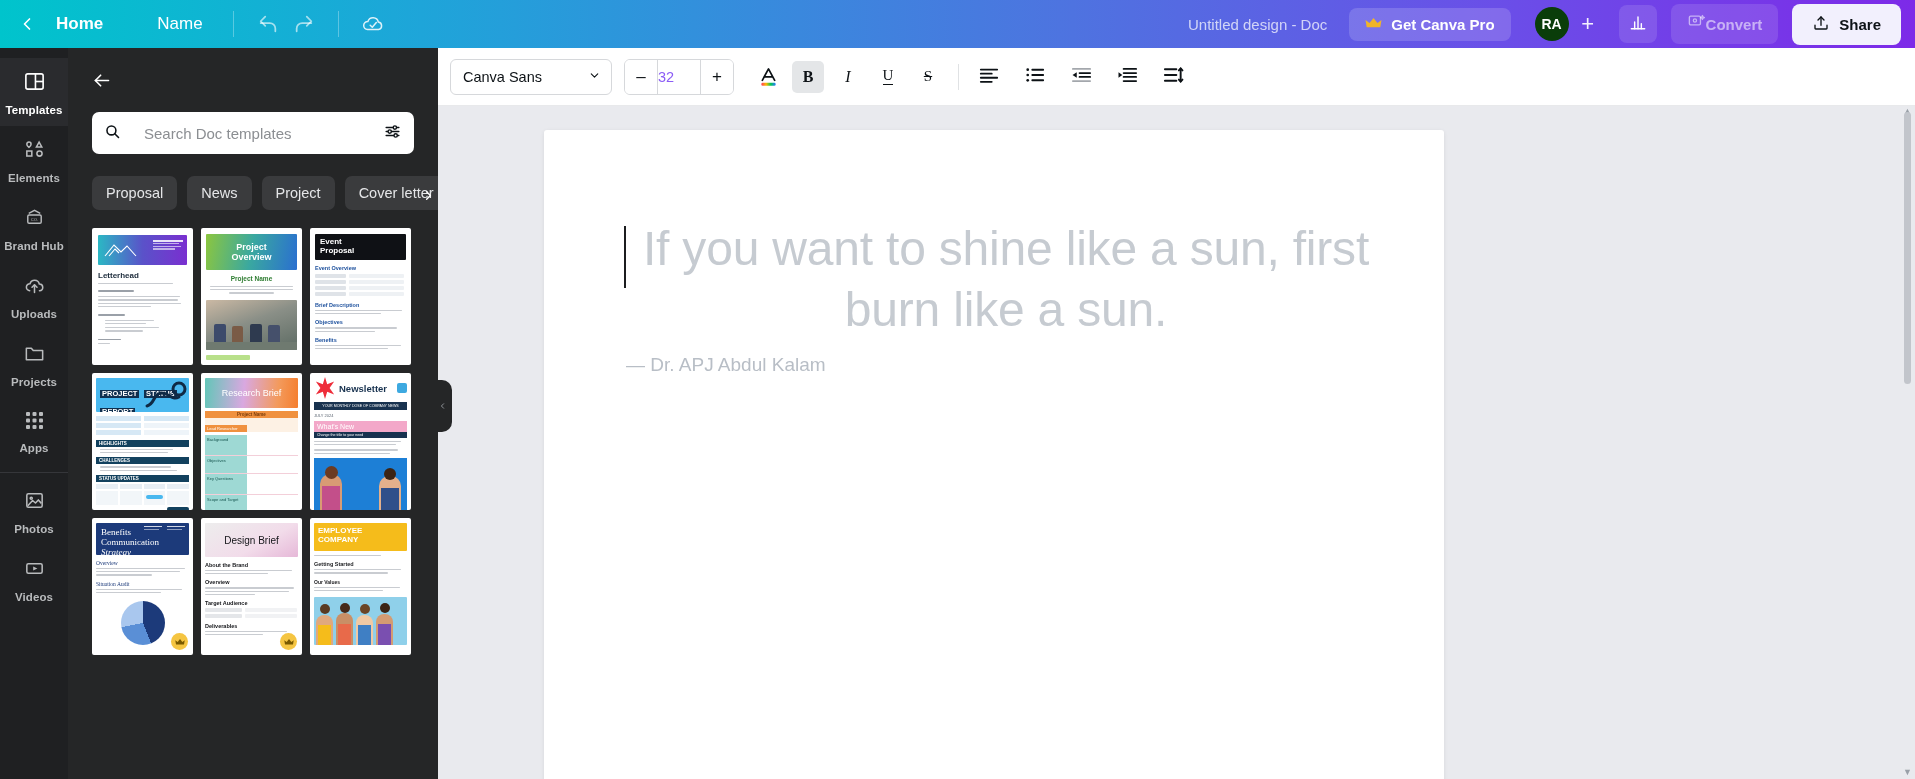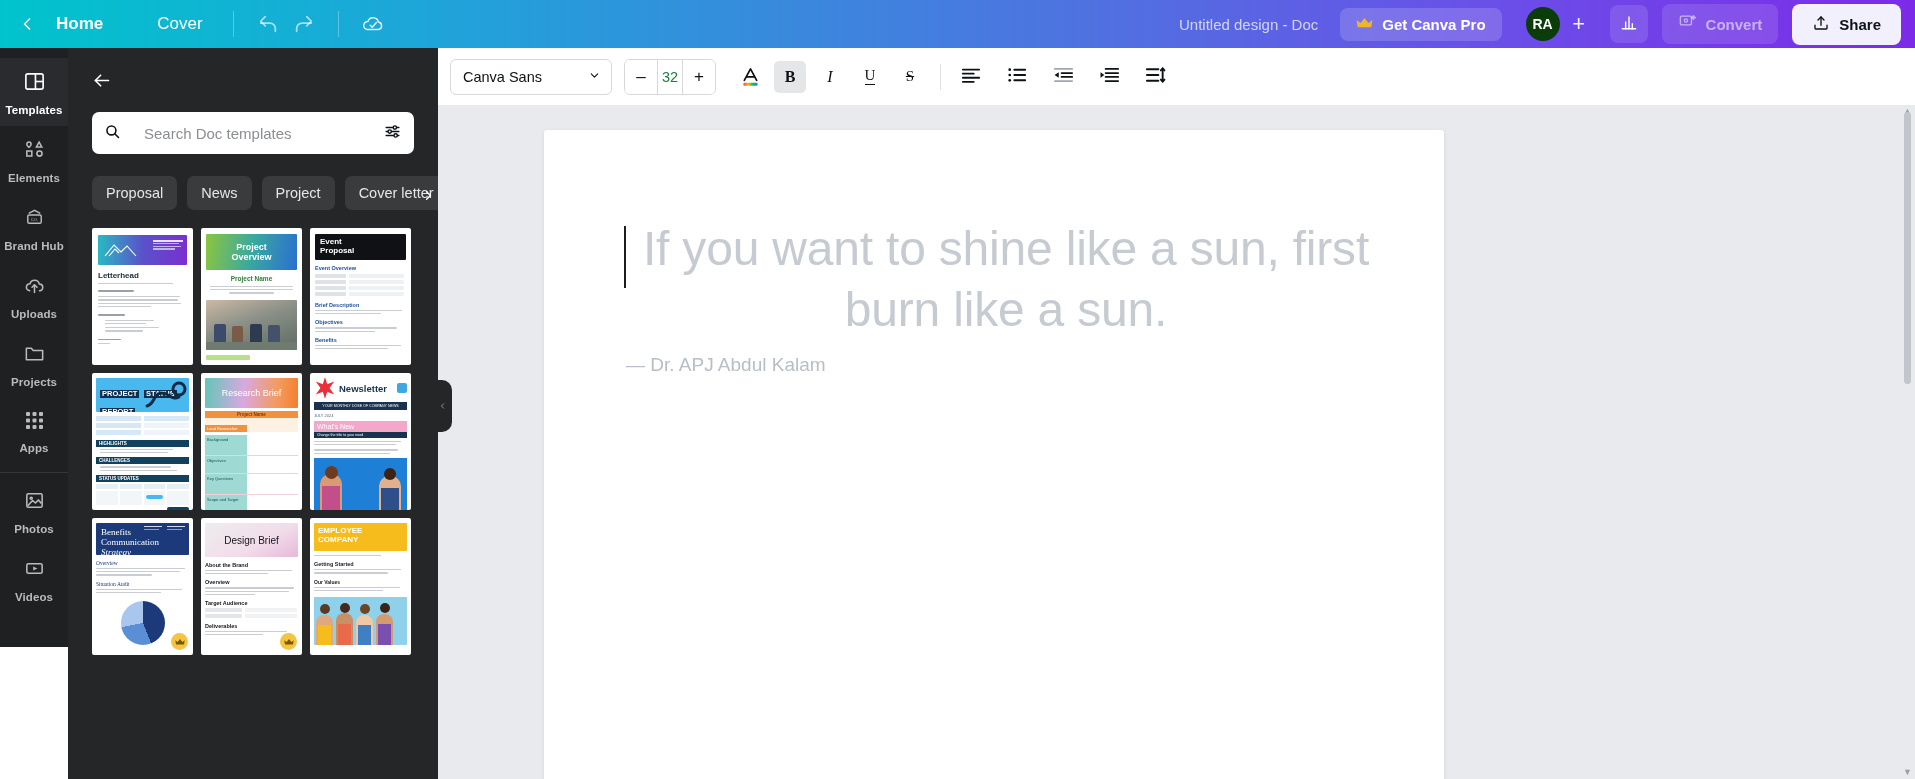--- a/index.html
+++ b/index.html
@@ -229,7 +229,7 @@
     <span>Home</span>
   </div>
   <div class="tb-file">
-    <span>Cover</span>
+    <span>Name</span>
   </div>
   <div class="tb-sep"></div>
   <div class="tb-icon">

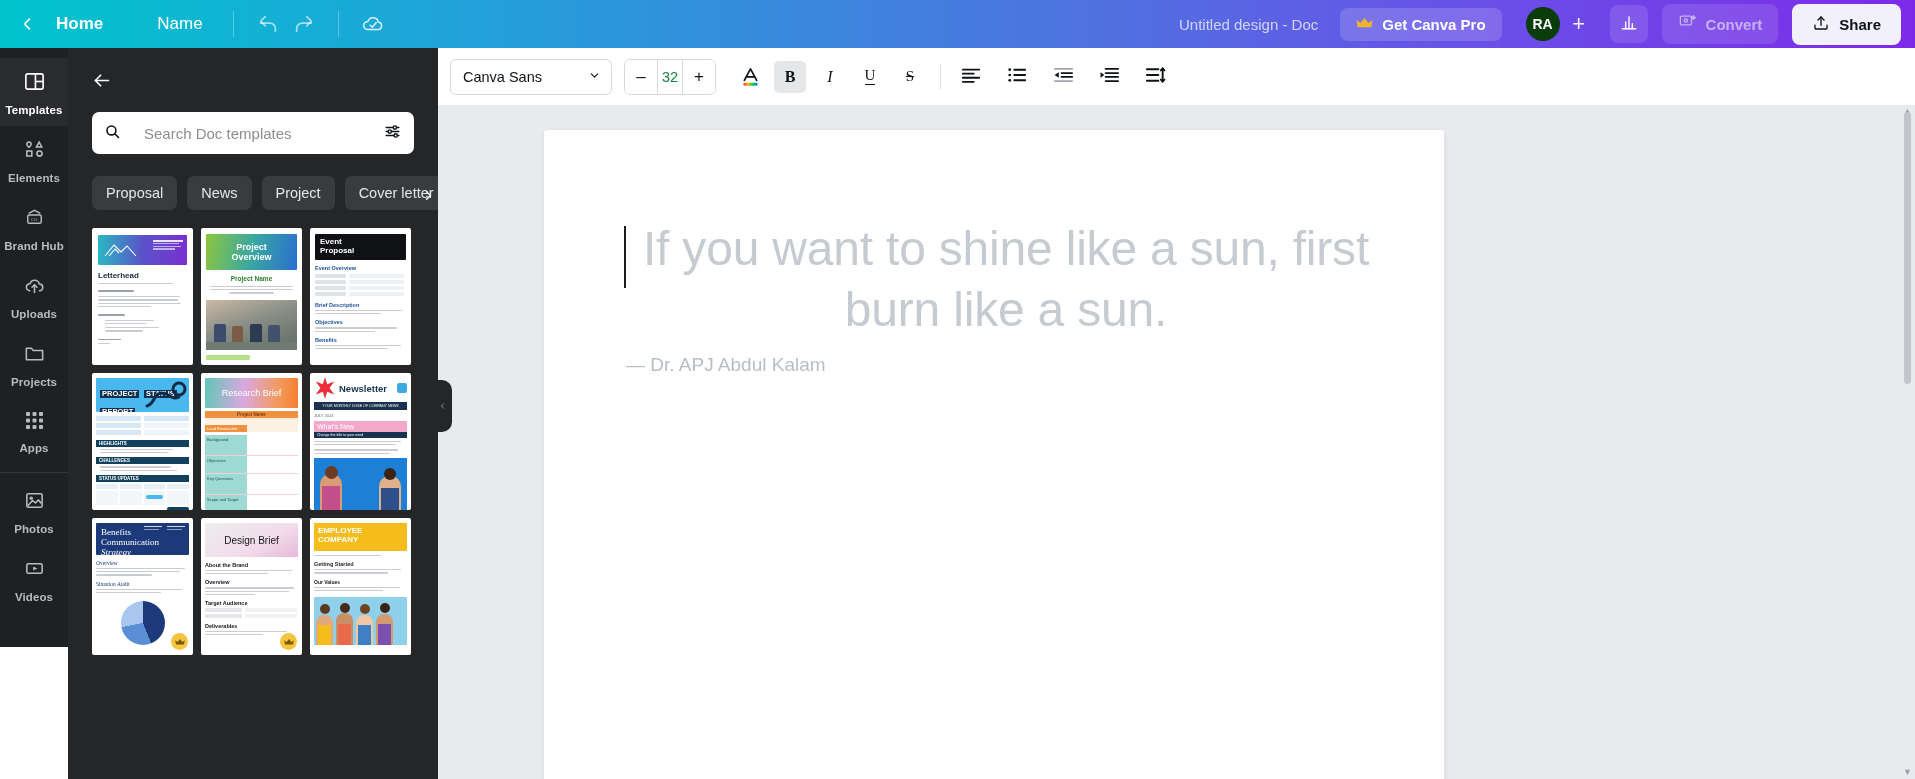--- a/index.html
+++ b/index.html
@@ -51,7 +51,7 @@
     margin-left: 16px; cursor:pointer;
   }
   .tb-convert {
-    display:flex; align-items:center; gap:9px;
+    display:flex; align-items:center; 
     background: rgba(255,255,255,.12);
     padding: 9px 16px; border-radius: 8px;
     font-size: 15px; font-weight: 600; color: rgba(255,255,255,.55);

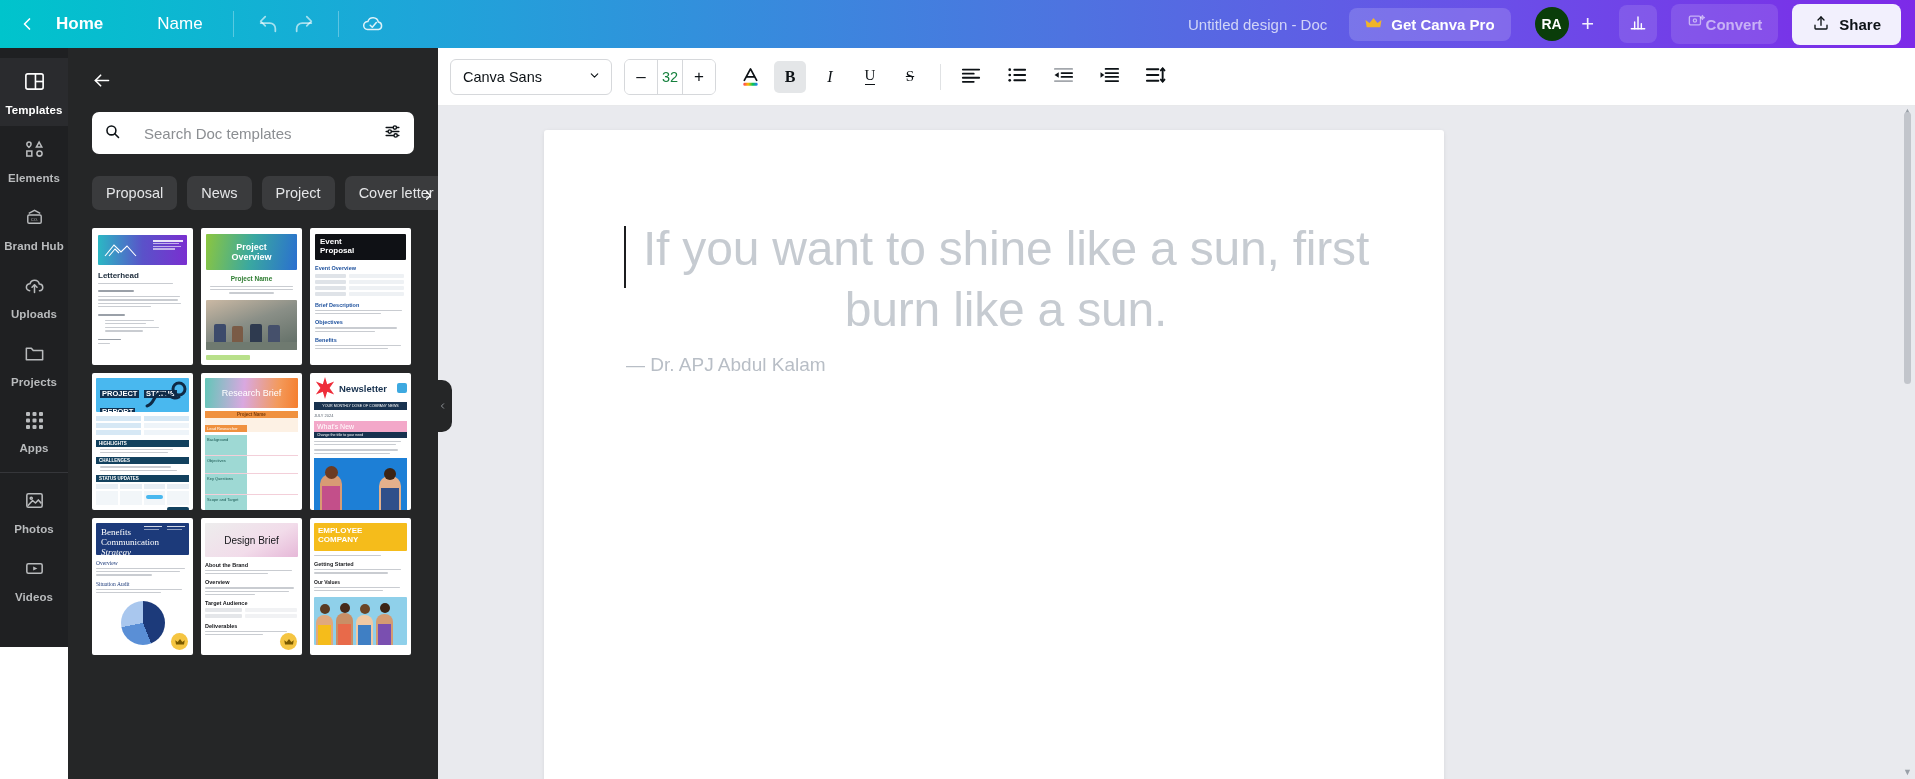--- a/index.html
+++ b/index.html
@@ -168,7 +168,7 @@
     font-size: 17px; color: #0d1216; cursor:pointer; background:#fff;
   }
   .size-val {
-    width: 26px; text-align: center; font-size: 14.5px; color: #15803d;
+    width: 44px; text-align: left; font-size: 14.5px; color: #8b5cf6;
     border-left: 1px solid #d6d8db; border-right: 1px solid #d6d8db;
     line-height: 34px; height: 34px; cursor: text;
   }

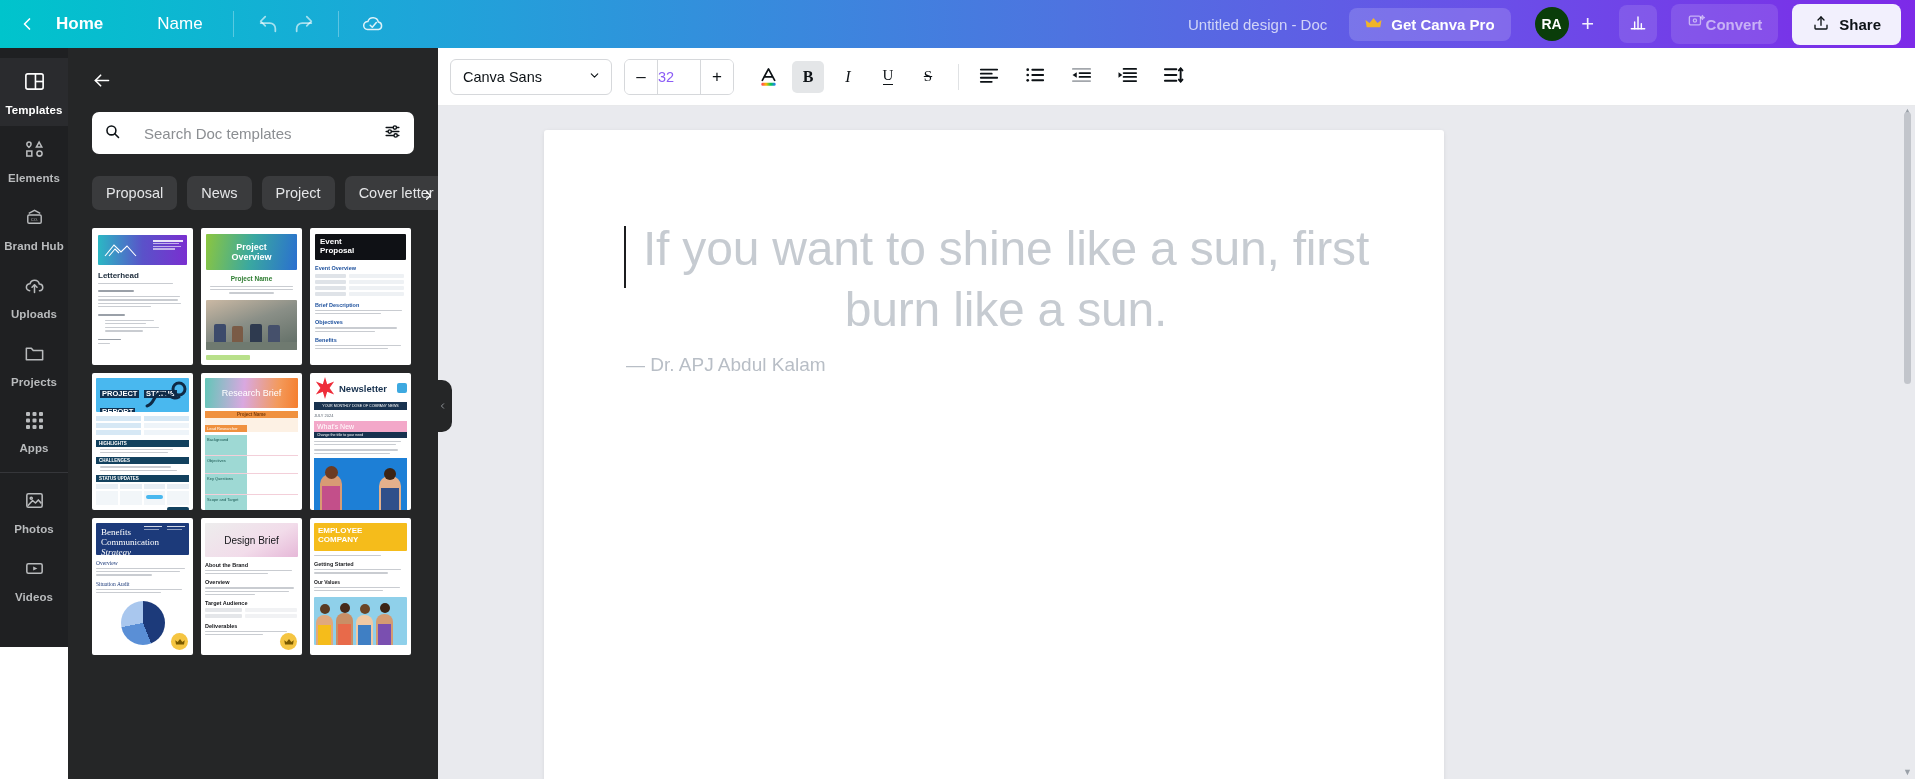--- a/index.html
+++ b/index.html
@@ -68,7 +68,7 @@
   
   .rail {
     position: absolute; top: 48px; left: 0;
-    width: 68px; height: 599px;
+    width: 68px; height: 731px;
     background: #1f2022;
     display: flex; flex-direction: column; align-items: flex-start;
     padding-top: 10px;

